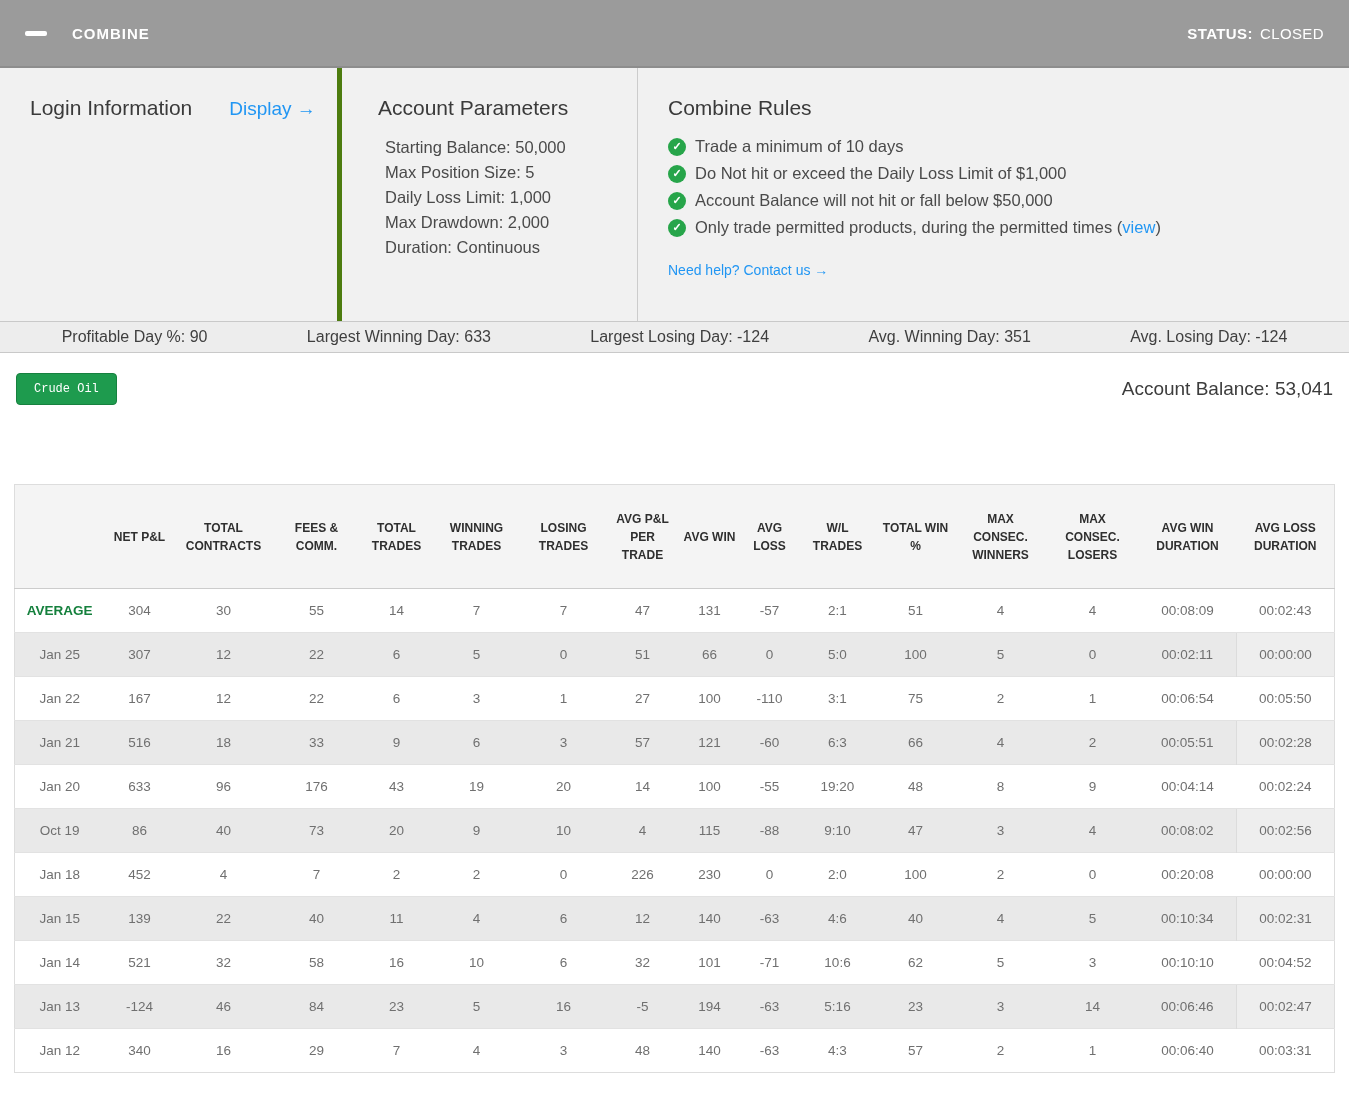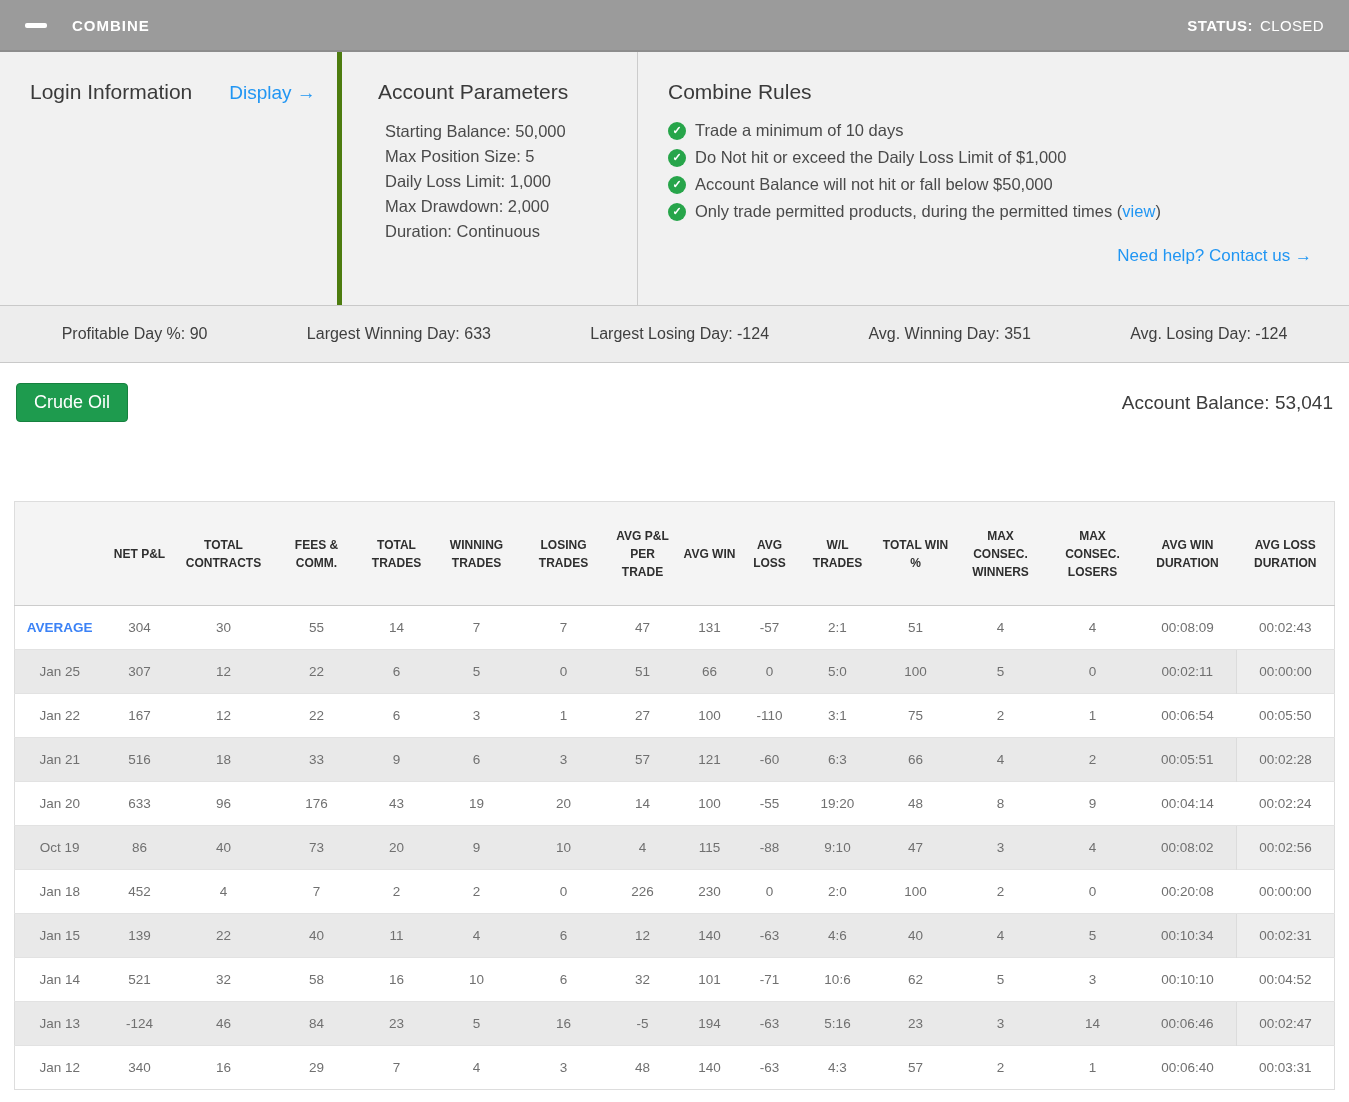--- a/index.html
+++ b/index.html
@@ -7,7 +7,7 @@
               font-family:"Liberation Sans", sans-serif; }
 
   
-  .topbar { height:52px; background:var(--header-bar,#9b9b9b); display:flex;
+  .topbar { height:68px; background:var(--header-bar,#9b9b9b); display:flex;
             justify-content:space-between; align-items:center; padding:0 25px;
             border-bottom:2px solid #8d8d8d; }
   .topbar-left { display:flex; align-items:center; gap:25px; }

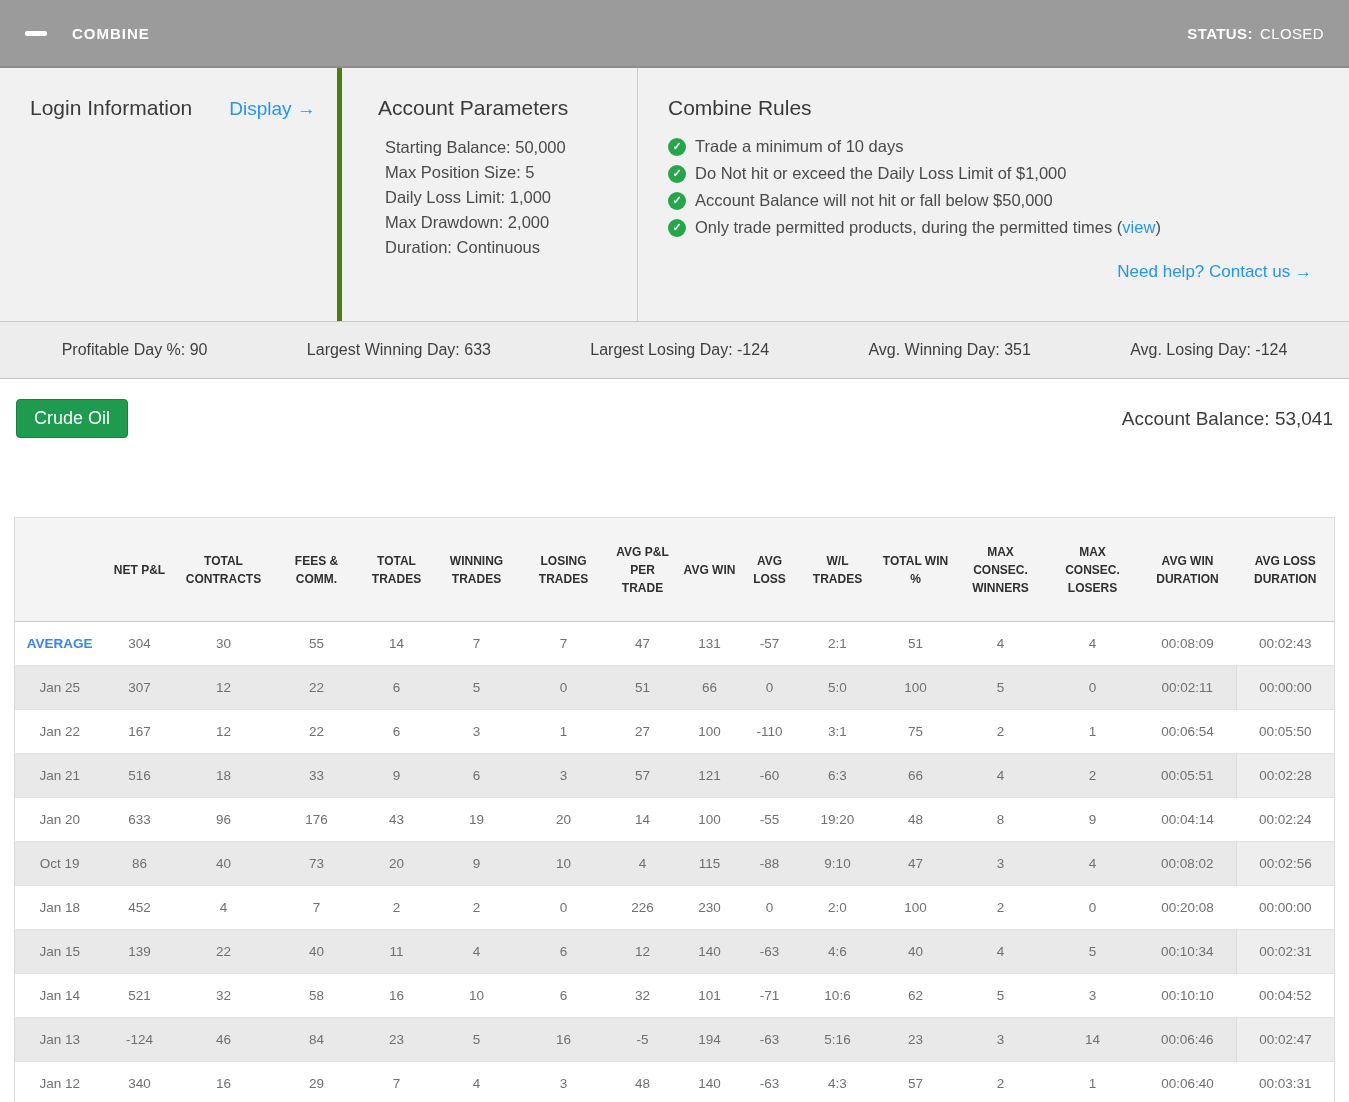--- a/index.html
+++ b/index.html
@@ -35,7 +35,7 @@
   .check { width:18px; height:18px; border-radius:50%; background:var(--check-green,#27a54a);
            color:#fff; font-size:11px; font-weight:bold; display:inline-flex;
            align-items:center; justify-content:center; flex:0 0 18px; }
-  .help { text-align:right; margin-top:25px; font-size:17px; padding-right:2px; }
+  .help { margin-top:25px; font-size:14px; padding-right:2px; }
 
   
   .stats-bar { height:58px; background:#ededed; border-top:1px solid #c9c9c9;

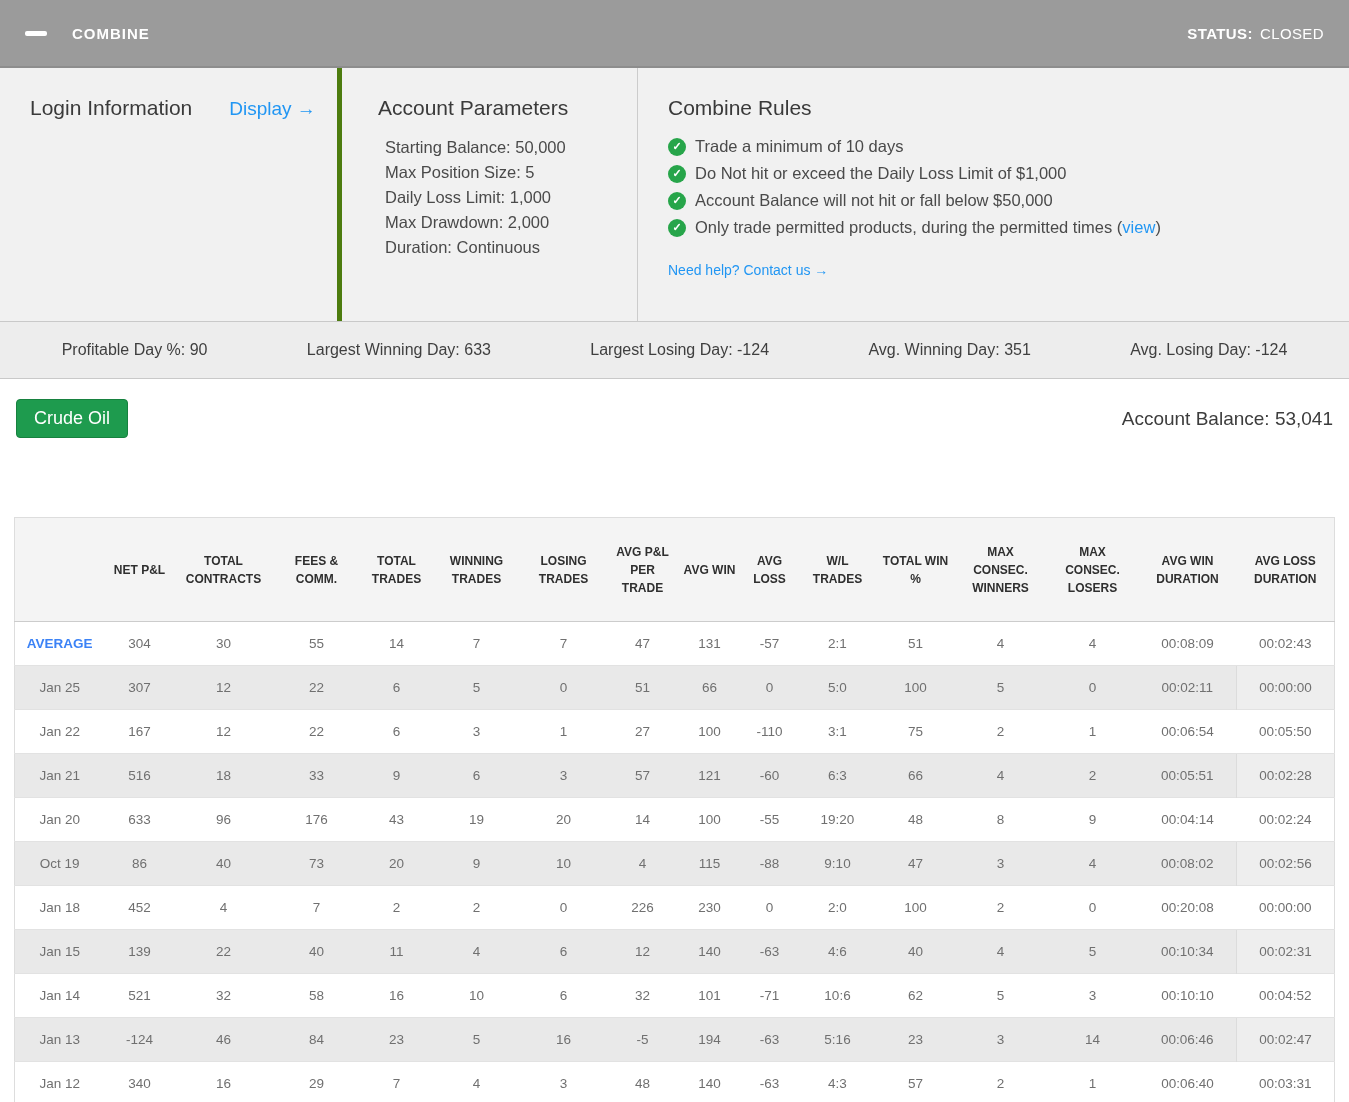--- a/index.html
+++ b/index.html
@@ -38,7 +38,7 @@
   .help { margin-top:25px; font-size:14px; padding-right:2px; }
 
   
-  .stats-bar { height:58px; background:#ededed; border-top:1px solid #c9c9c9;
+  .stats-bar { height:32px; background:#ededed; border-top:1px solid #c9c9c9;
                border-bottom:1px solid #c9c9c9; display:flex; align-items:center;
                justify-content:space-around; padding:0 12px; }
   .stat-item { font-size:16px; color:#3f3f3f; }

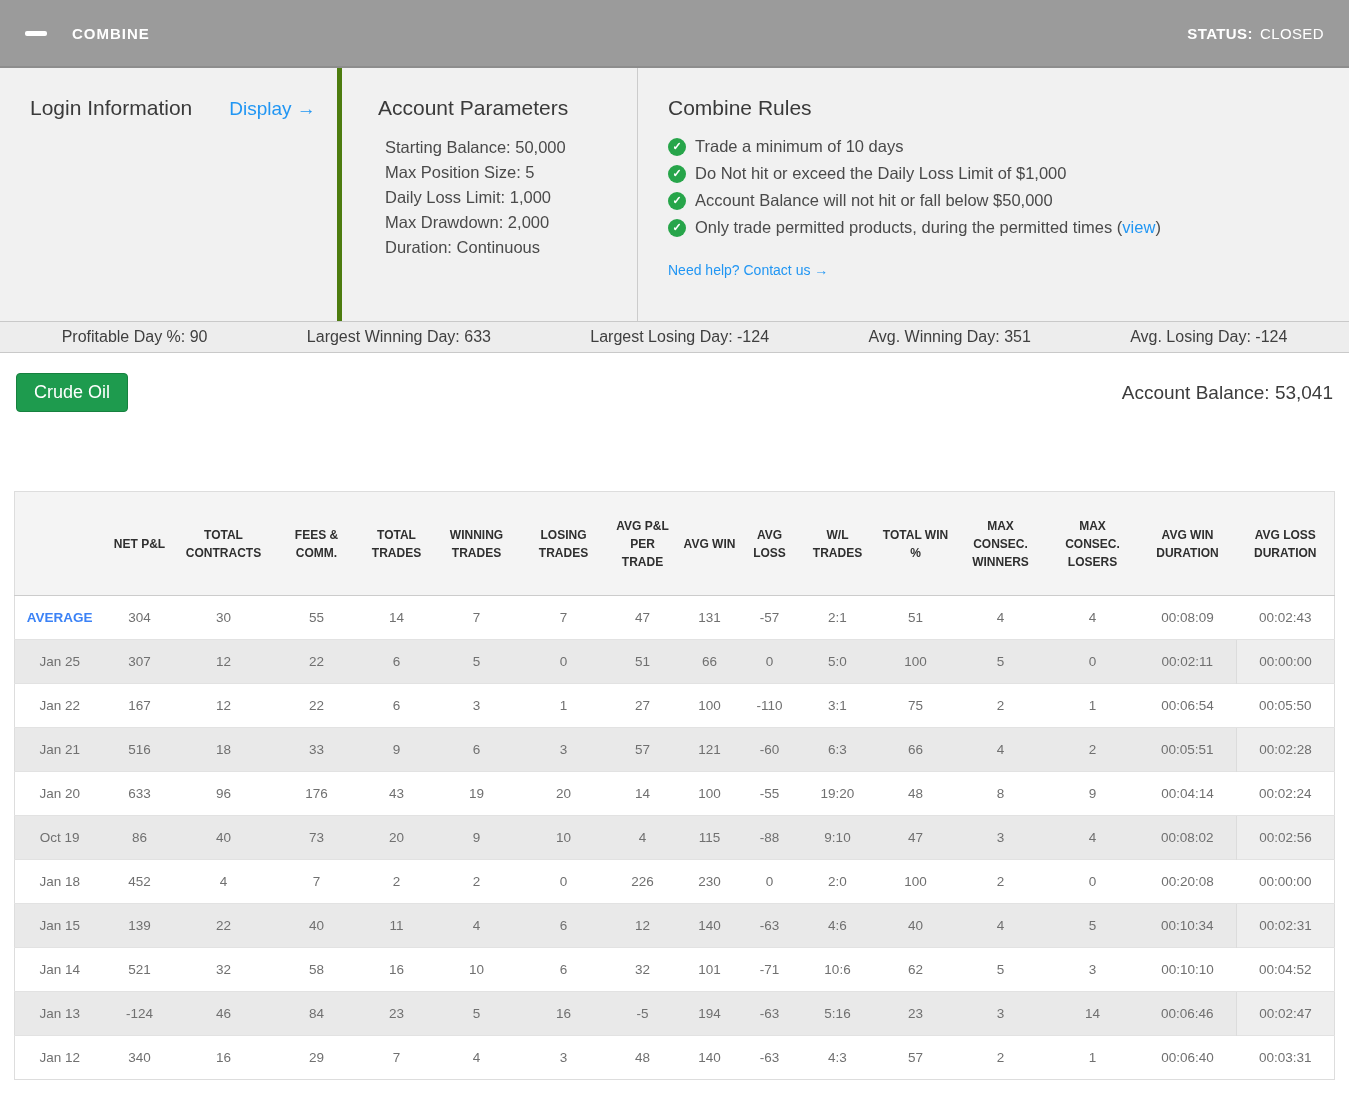--- a/index.html
+++ b/index.html
@@ -46,8 +46,8 @@
   
   .balance-row { display:flex; justify-content:space-between; align-items:center;
                  padding:20px 16px 22px 16px; background:#fff; }
-  .product-btn { background:var(--green,#1e9b4e); color:#fff; font-size:18px;
-                 font-family:Liberation Sans, sans-serif; border:1px solid #17813f; border-radius:4px;
+  .product-btn { background:var(--green,#1e9b4e); color:#fff; font-size:12px;
+                 font-family:Liberation Mono, monospace; border:1px solid #17813f; border-radius:4px;
                  padding:8px 17px; cursor:pointer; }
   .balance { font-size:19px; color:#3c3c3c; }
 

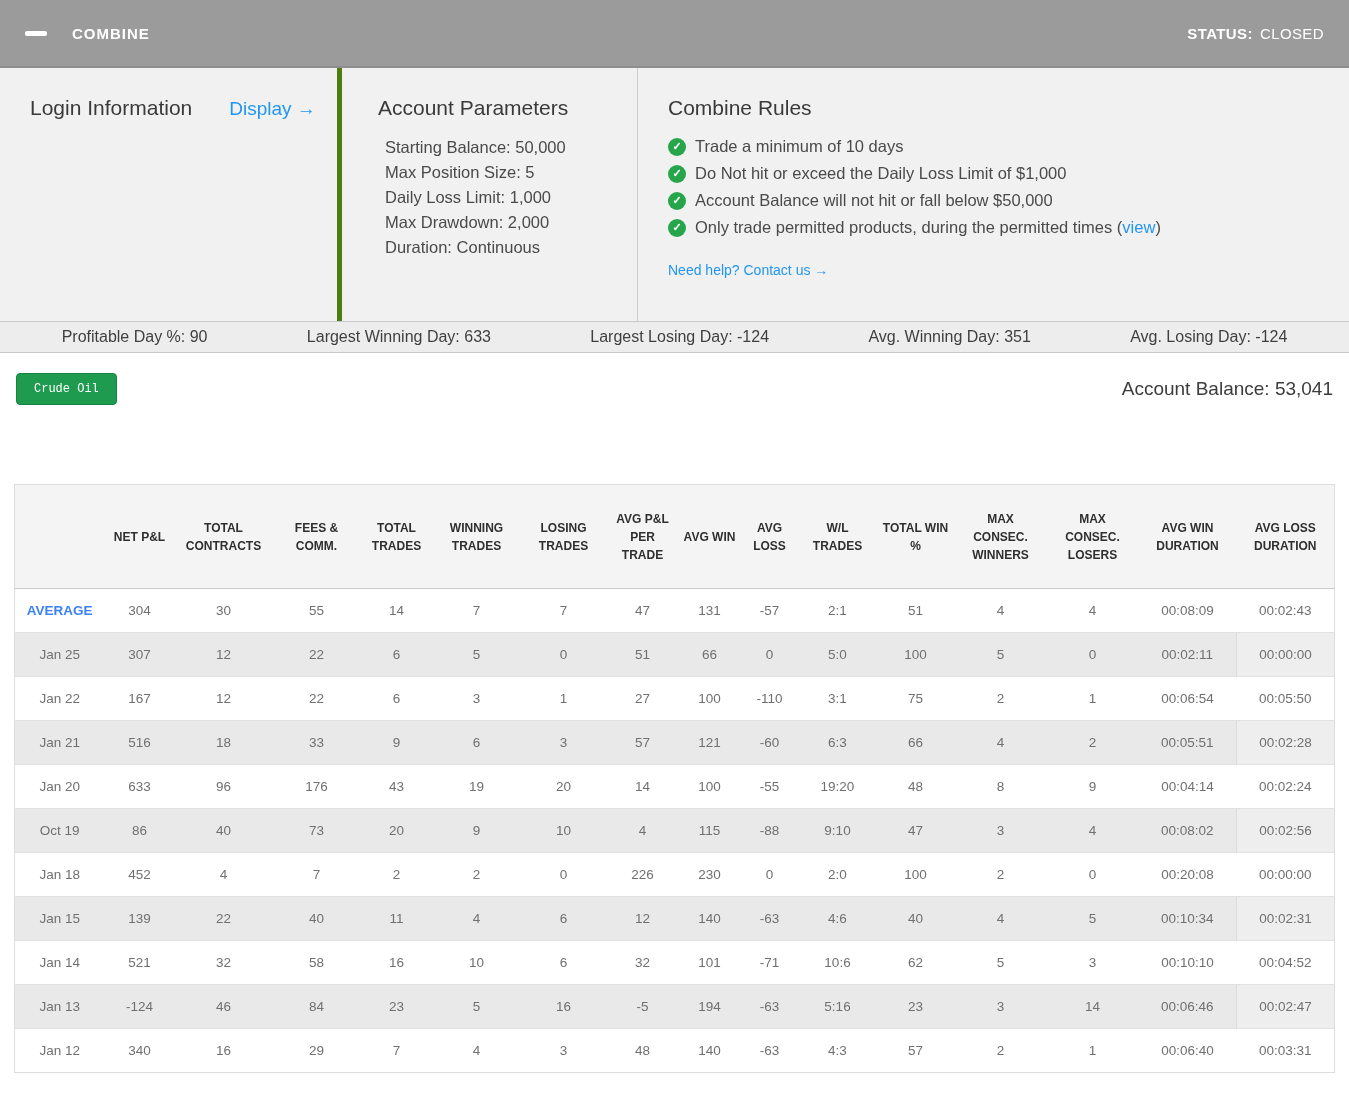--- a/index.html
+++ b/index.html
@@ -63,7 +63,7 @@
   .stats-table tbody tr:nth-child(even) td:last-child { border-left:1px solid #dcdcdc;
                           background:#eeeeee; }
   .row-label { color:#5a5a5a; }
-  .row-label.avg { font-weight:bold; color:#3b82f6; }
+  .row-label.avg { font-weight:bold; color:#15803d; }
 </style>
 </head>
 <body>

